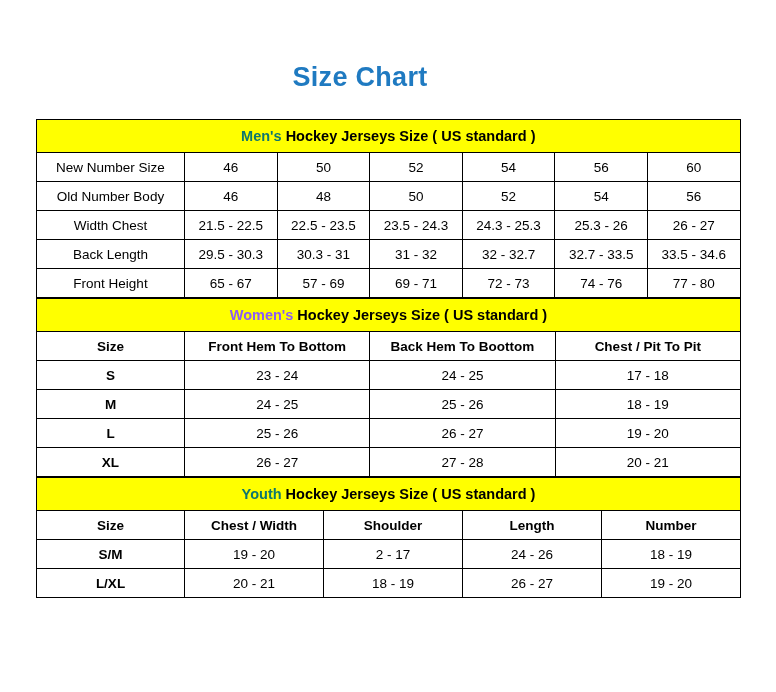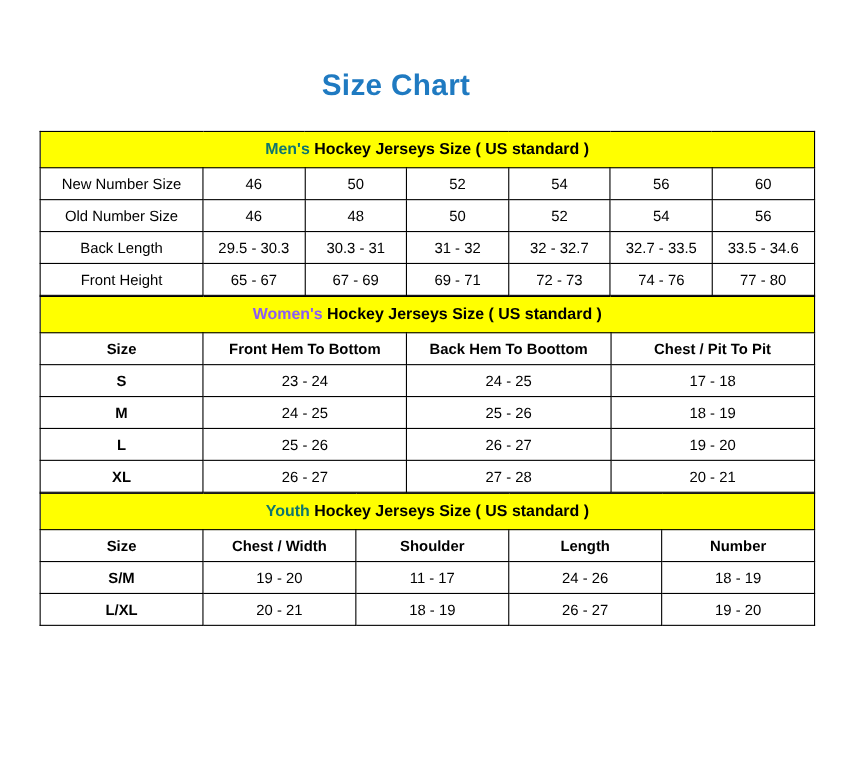--- a/index.html
+++ b/index.html
@@ -109,7 +109,7 @@
           <td>60</td>
         </tr>
         <tr>
-          <td class="rowlabel">Old Number Size</td>
+          <td class="rowlabel">Old Number Body</td>
           <td>46</td>
           <td>48</td>
           <td>50</td>

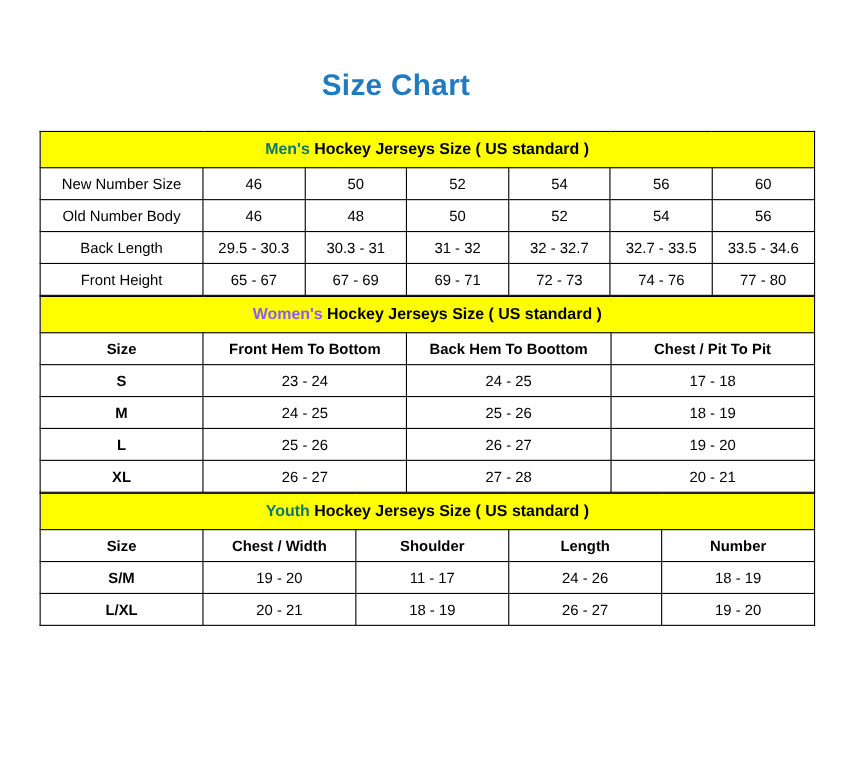--- a/index.html
+++ b/index.html
@@ -118,6 +118,15 @@
           <td>56</td>
         </tr>
         <tr>
+          <td class="rowlabel">Width Chest</td>
+          <td>21.5 - 22.5</td>
+          <td>22.5 - 23.5</td>
+          <td>23.5 - 24.3</td>
+          <td>24.3 - 25.3</td>
+          <td>25.3 - 26</td>
+          <td>26 - 27</td>
+        </tr>
+        <tr>
           <td class="rowlabel">Back Length</td>
           <td>29.5 - 30.3</td>
           <td>30.3 - 31</td>

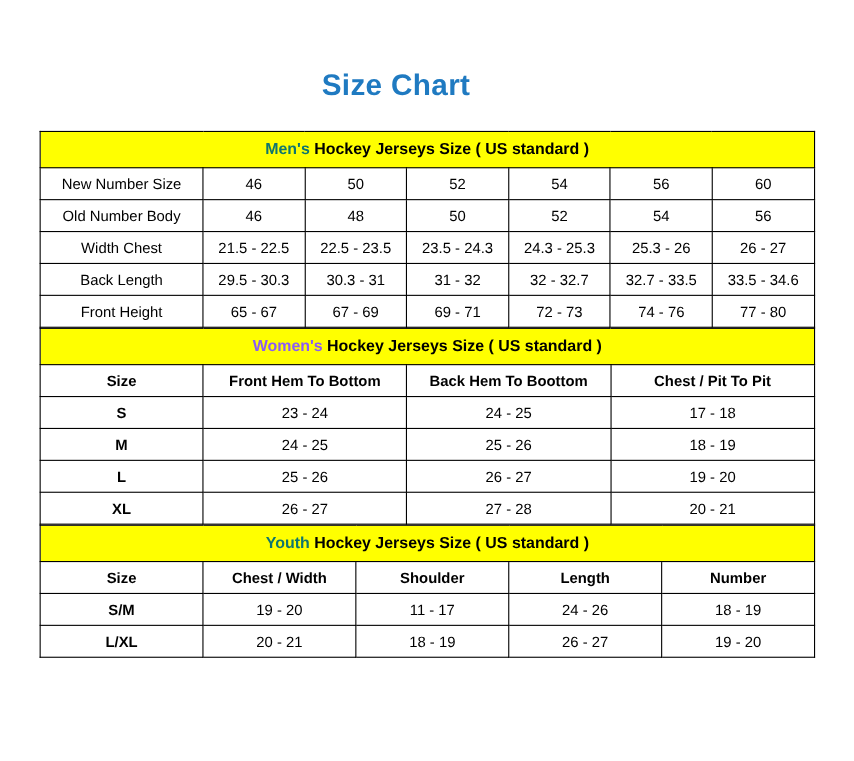--- a/index.html
+++ b/index.html
@@ -138,7 +138,7 @@
         <tr>
           <td class="rowlabel">Front Height</td>
           <td>65 - 67</td>
-          <td>67 - 69</td>
+          <td>57 - 69</td>
           <td>69 - 71</td>
           <td>72 - 73</td>
           <td>74 - 76</td>

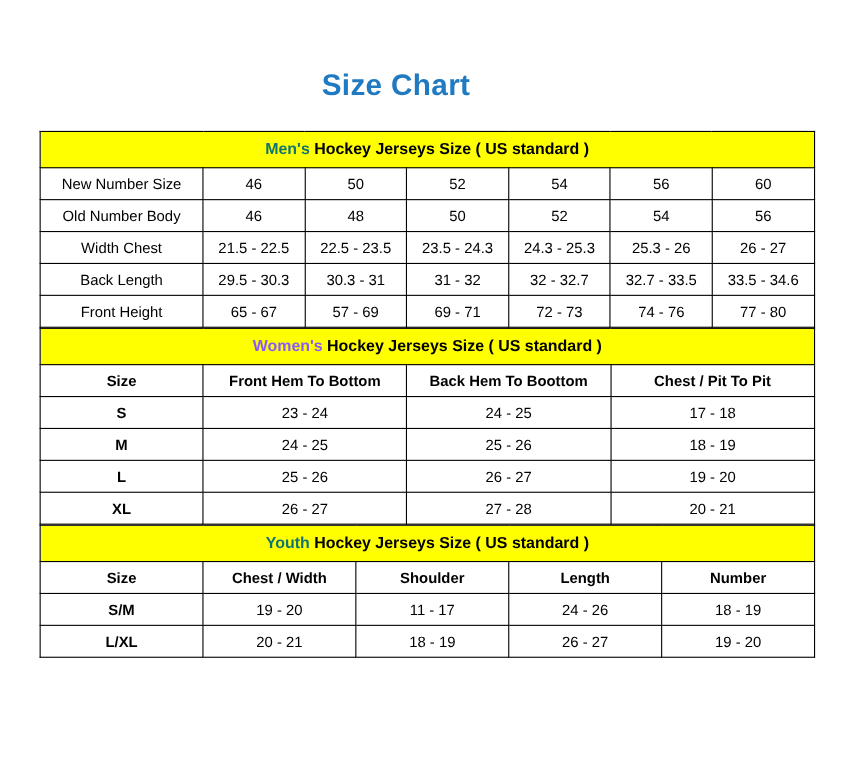--- a/index.html
+++ b/index.html
@@ -217,7 +217,7 @@
         <tr>
           <td class="bold-cell">S/M</td>
           <td>19 - 20</td>
-          <td>11 - 17</td>
+          <td>2 - 17</td>
           <td>24 - 26</td>
           <td>18 - 19</td>
         </tr>

